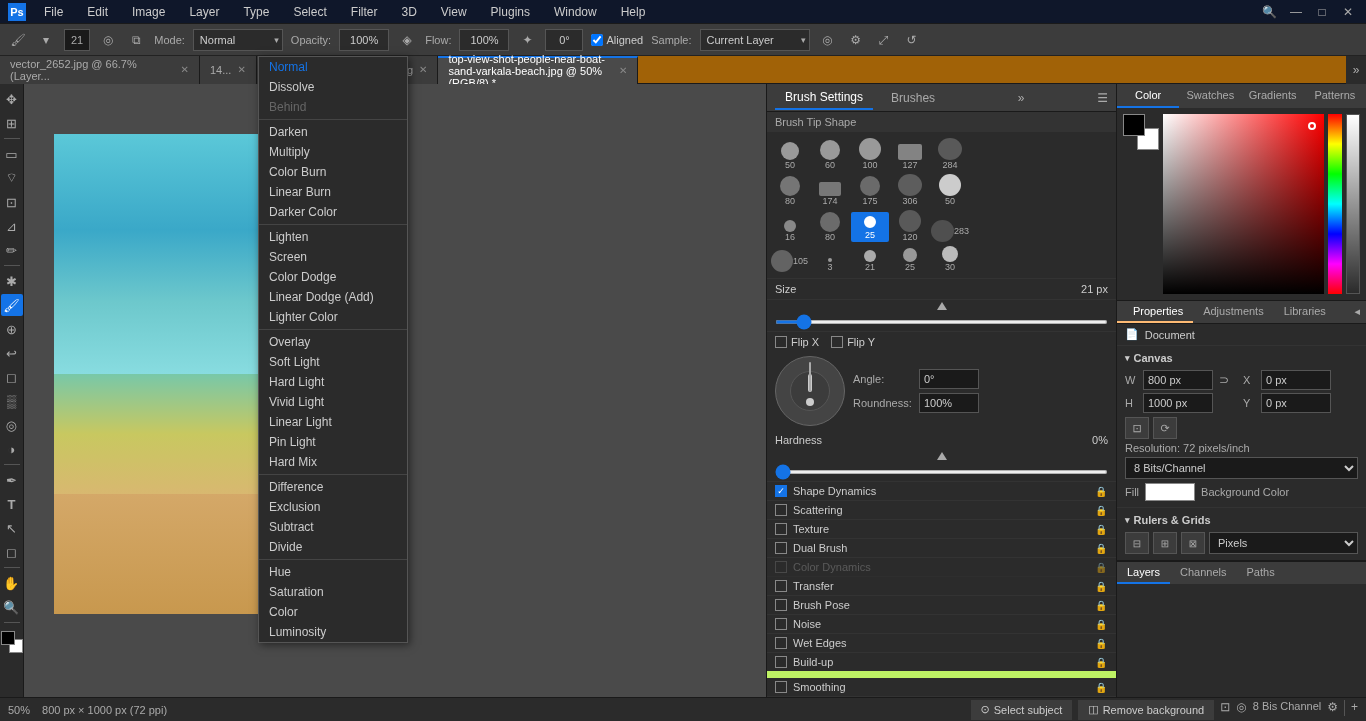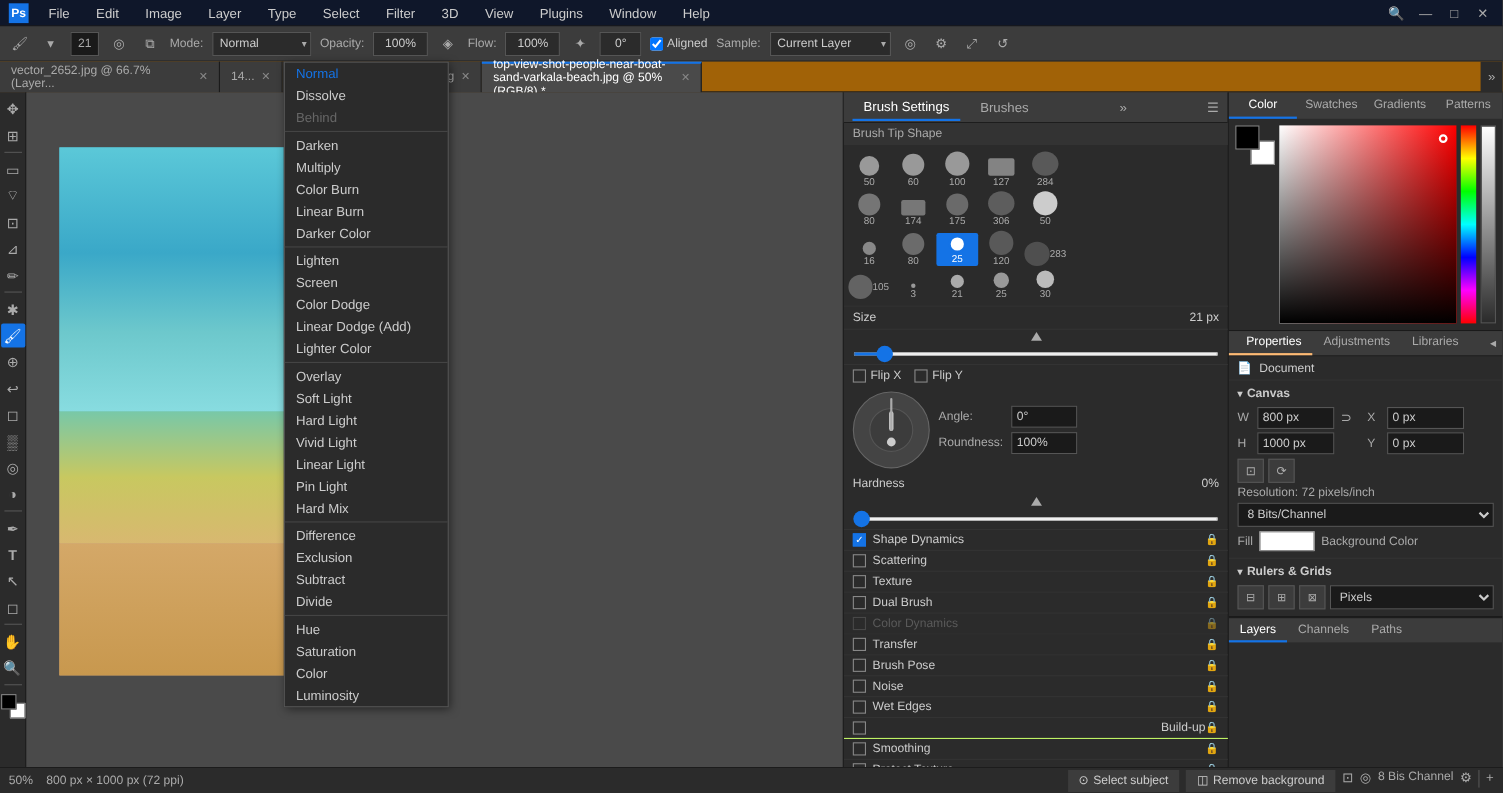--- a/index.html
+++ b/index.html
@@ -457,7 +457,7 @@
           <span style="font-size:10px;color:#666;">🔒</span>
         </div>
 
-        <div style="display:flex;align-items:center;padding:3px 8px;border-bottom:1px solid #bef264;text-align:right;">
+        <div style="display:flex;align-items:center;padding:3px 8px;border-bottom:7px solid #bef264;">
           <div style="width:12px;height:12px;border:1px solid #888;margin-right:6px;"></div>
           <span style="font-size:11px;color:#ccc;flex:1;">Build-up</span>
           <span style="font-size:10px;color:#666;">🔒</span>

